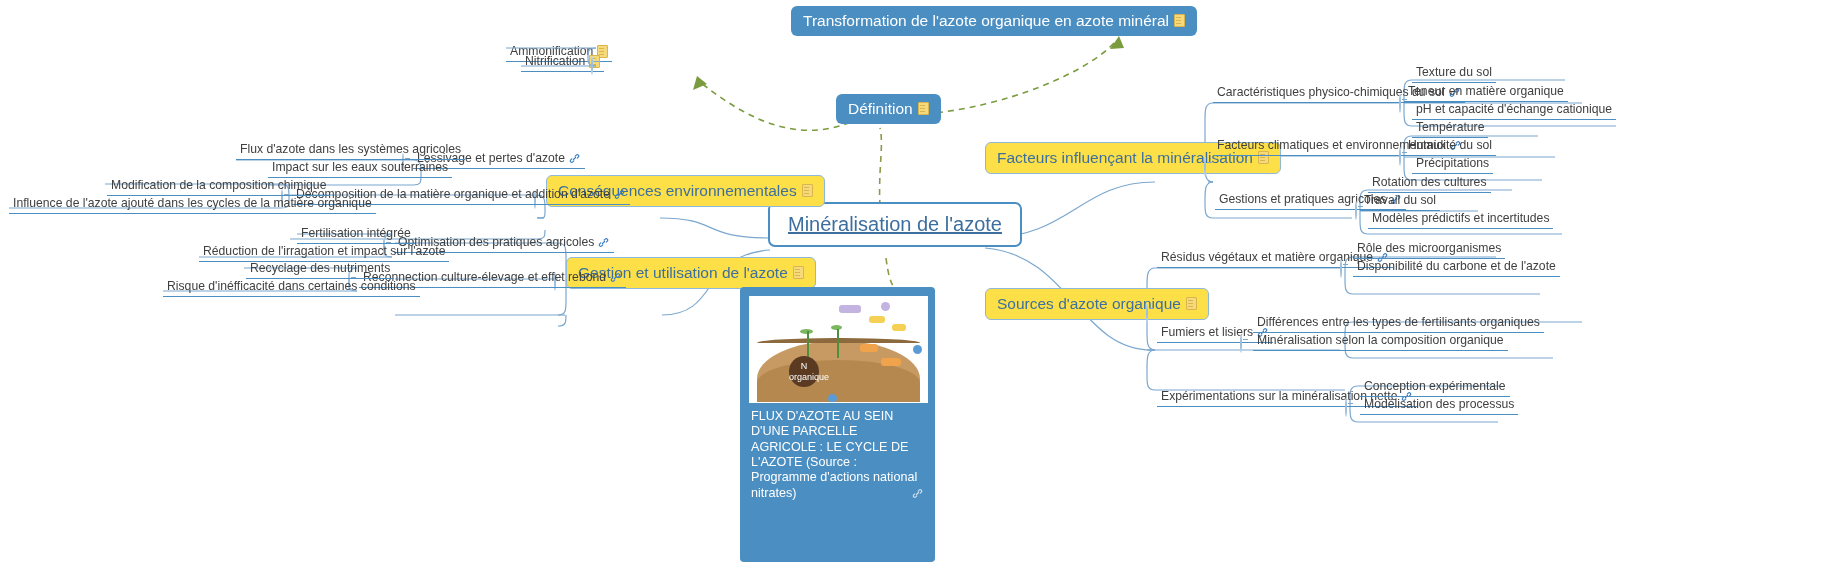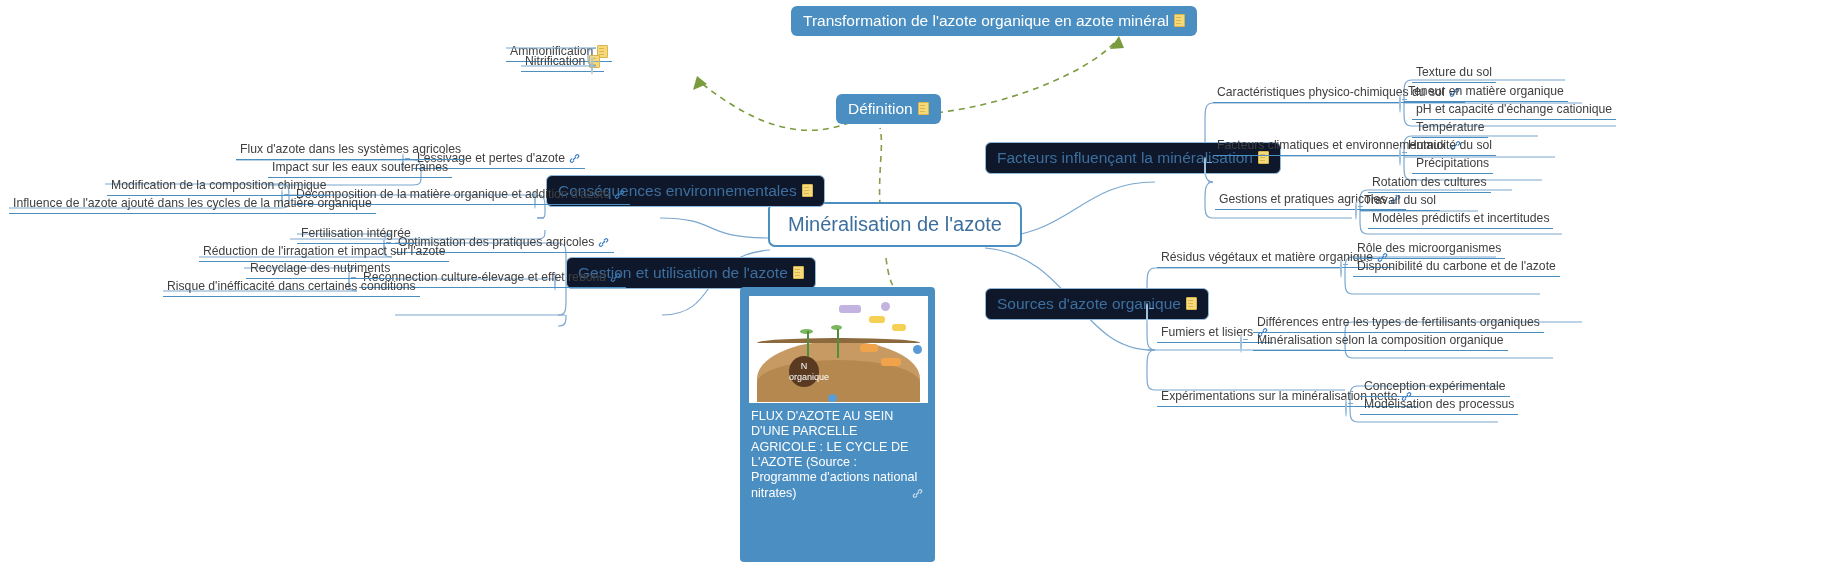--- a/index.html
+++ b/index.html
@@ -39,7 +39,7 @@
   }
   
   .topic-light{
-    background:#0f172a;
+    background:#fde047;
     color:#3d6f9e;
     border:1px solid #8fb8da;
     border-radius:6px;

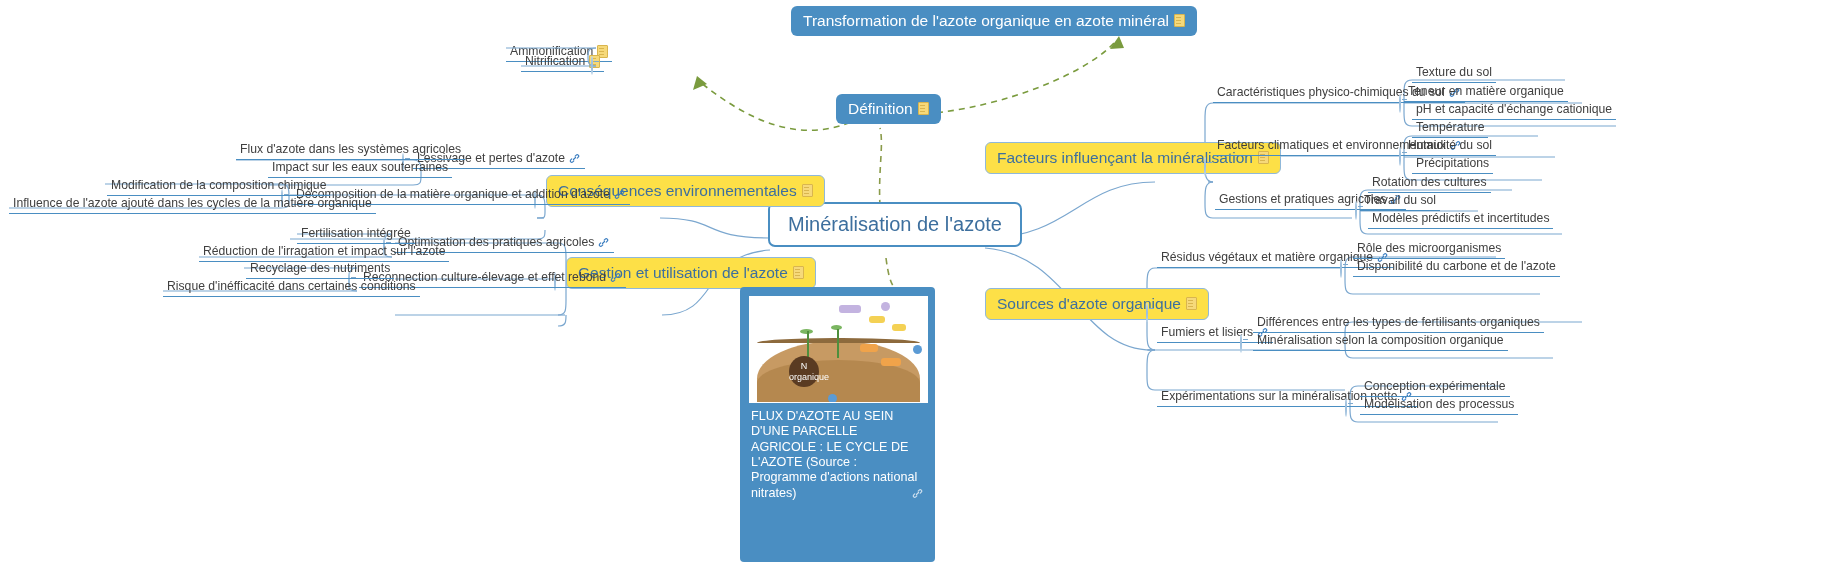--- a/index.html
+++ b/index.html
@@ -25,6 +25,7 @@
     font-size:20px;
     padding:9px 18px;
     line-height:1.15;
+    text-decoration:underline;
   }
 
   

